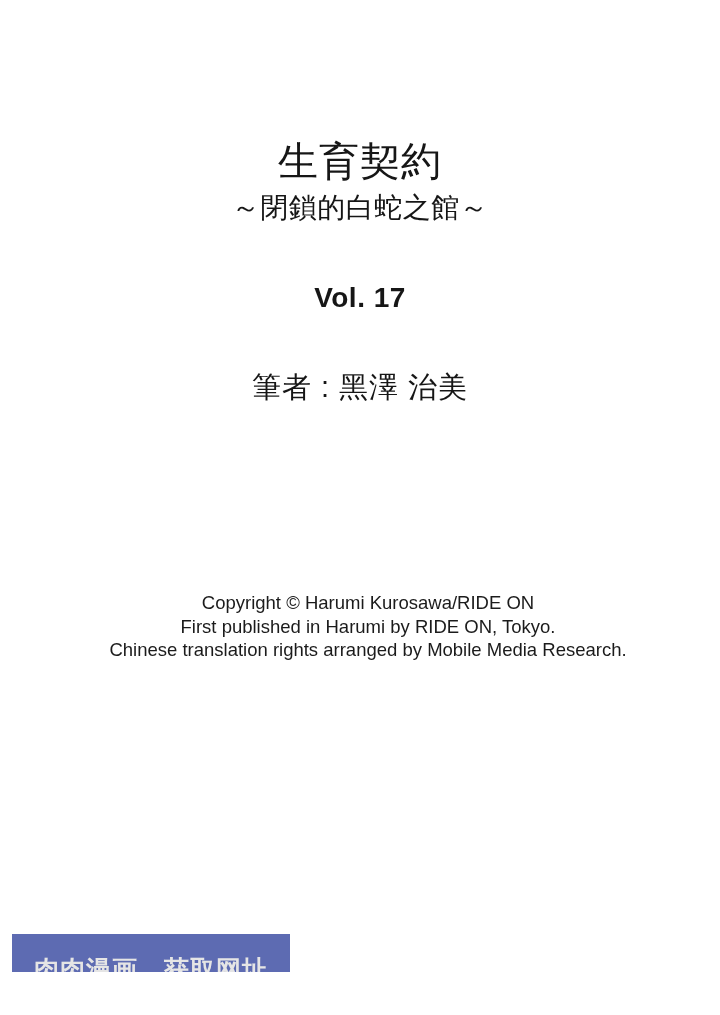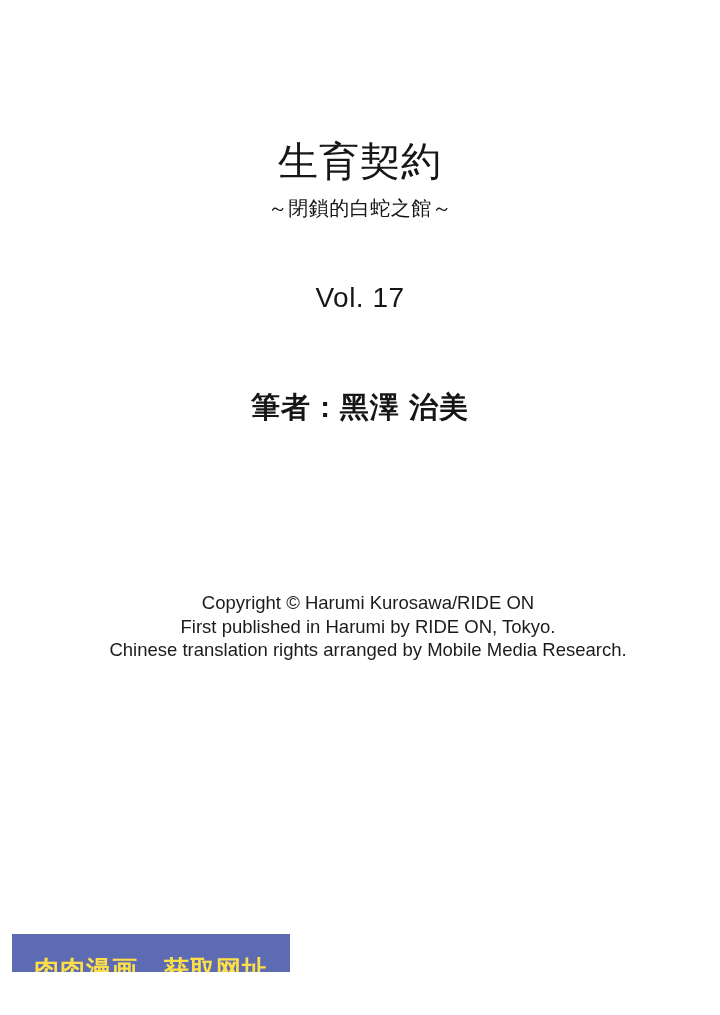--- a/index.html
+++ b/index.html
@@ -33,7 +33,7 @@
   }
   .subtitle {
     top: 192px;
-    font-size: 20px;
+    font-size: 28px;
     line-height: 32px;
     font-weight: 500;
     letter-spacing: 0.5px;

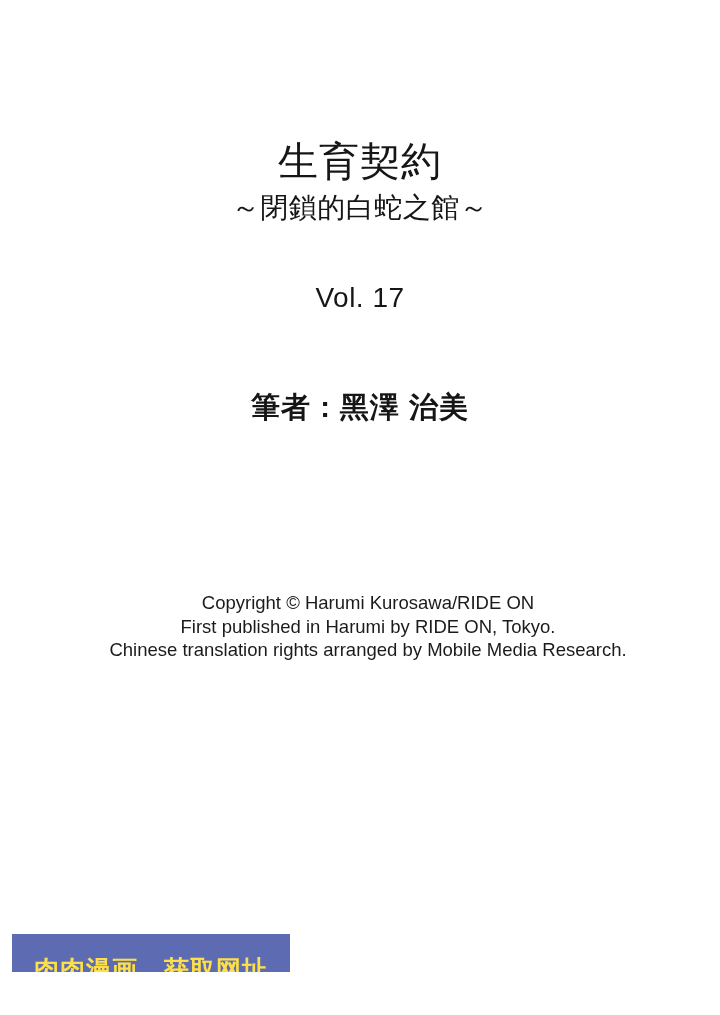--- a/index.html
+++ b/index.html
@@ -42,7 +42,7 @@
     top: 282px;
     font-size: 28px;
     line-height: 32px;
-    font-weight: 400;
+    font-weight: 700;
     letter-spacing: 0.5px;
     text-align: center;
   }

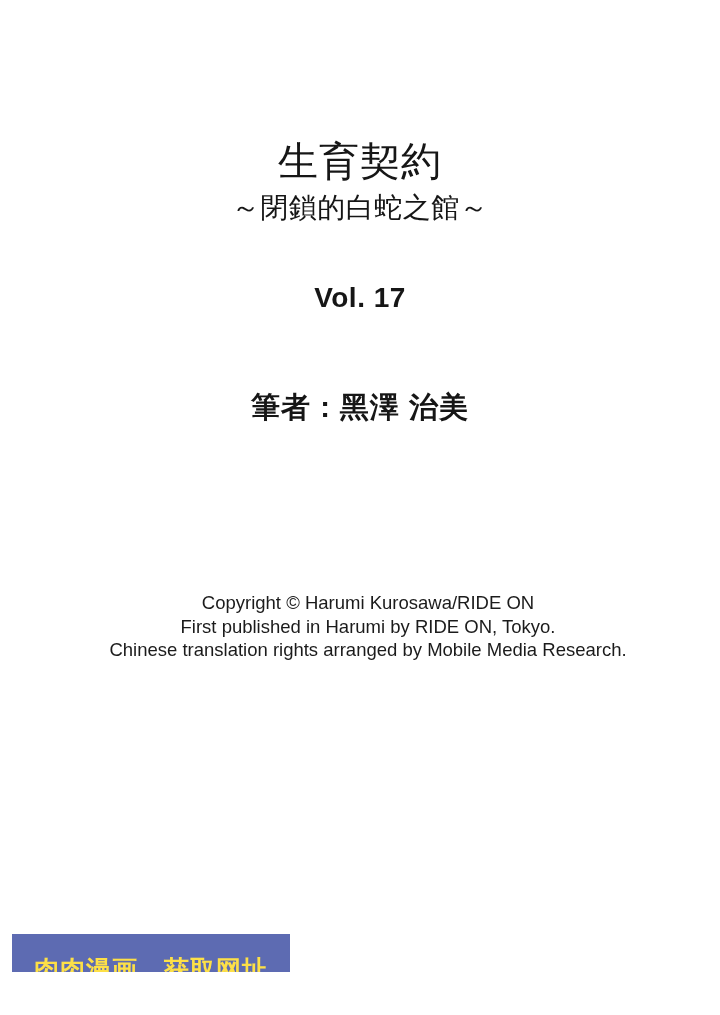--- a/index.html
+++ b/index.html
@@ -47,10 +47,10 @@
     text-align: center;
   }
   .author {
-    top: 390px;
+    top: 370px;
     font-size: 29px;
     line-height: 35px;
-    font-weight: 700;
+    font-weight: 400;
     letter-spacing: 1px;
   }
   .copyright {

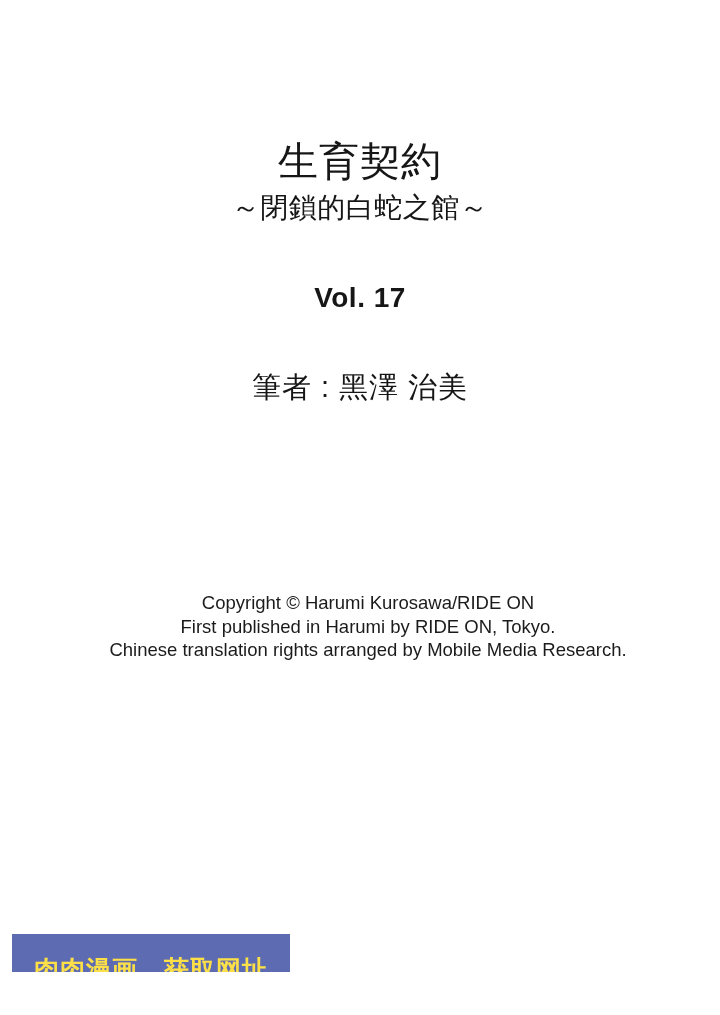--- a/index.html
+++ b/index.html
@@ -80,7 +80,7 @@
     align-items: center;
     justify-content: center;
     text-align: center;
-    color: #fde047;
+    color: #e5e5e5;
   }
   .watermark-line1 {
     font-size: 25px;

